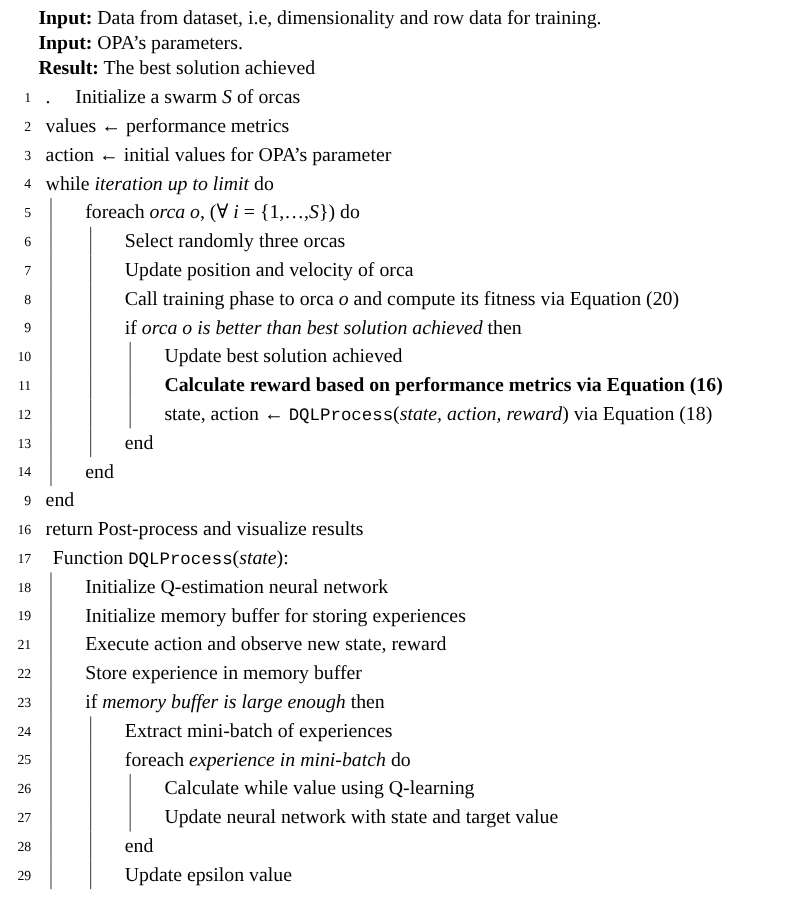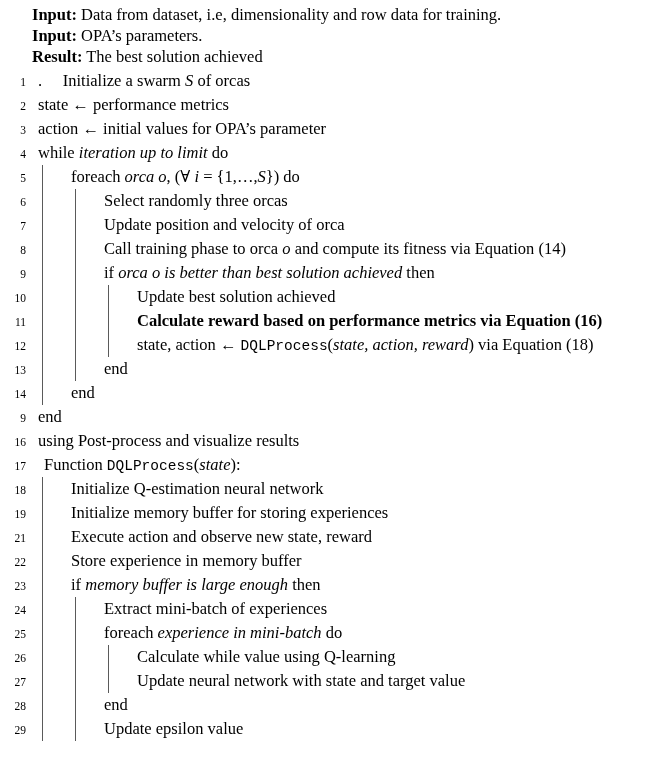--- a/index.html
+++ b/index.html
@@ -96,7 +96,7 @@
       </div>
       <div class="algo-line">
         <span class="ln">2</span>
-        <span class="line-body" style="left: 38px;"><span>state ← performance metrics</span></span>
+        <span class="line-body" style="left: 38px;"><span>values ← performance metrics</span></span>
       </div>
       <div class="algo-line">
         <span class="ln">3</span>

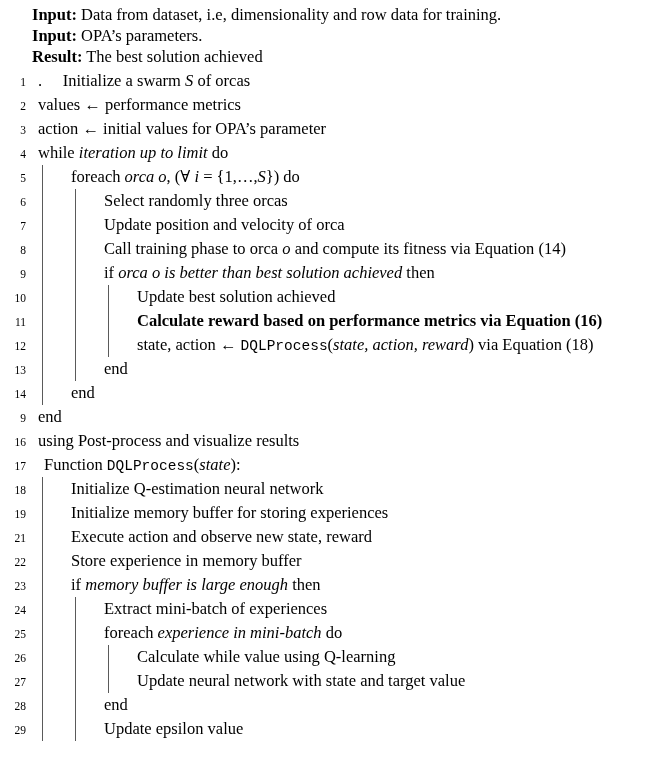--- a/index.html
+++ b/index.html
@@ -127,7 +127,7 @@
         <span class="ln">8</span>
         <span class="guide" style="left: 42px;"></span>
         <span class="guide" style="left: 75px;"></span>
-        <span class="line-body" style="left: 104px;"><span>Call training phase to orca </span><span class="math">o</span><span> and compute its fitness via Equation (14)</span></span>
+        <span class="line-body" style="left: 104px;"><span>Call training phase to orca </span><span class="math">o</span><span> and compute its fitness via Equation (20)</span></span>
       </div>
       <div class="algo-line">
         <span class="ln">9</span>

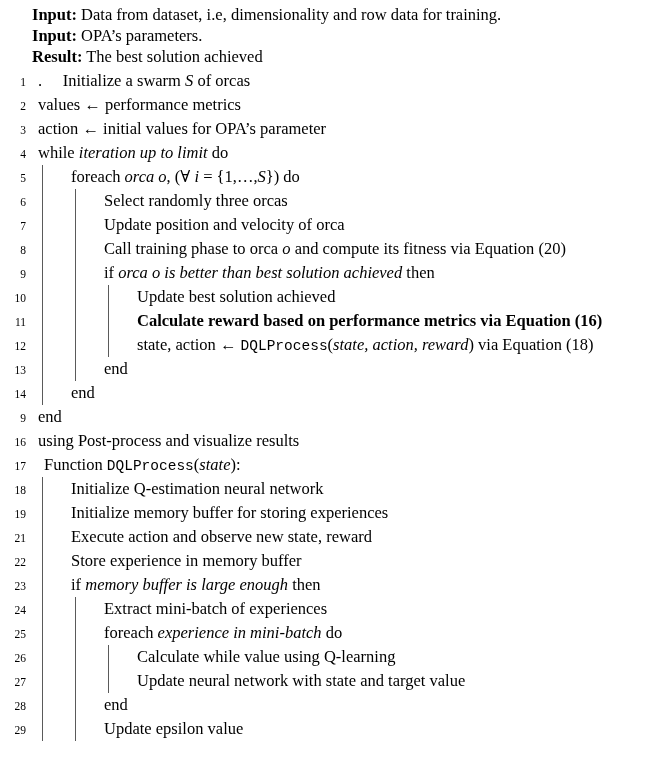--- a/index.html
+++ b/index.html
@@ -173,7 +173,7 @@
       </div>
       <div class="algo-line">
         <span class="ln">16</span>
-        <span class="line-body" style="left: 38px;"><span class="kw">using</span><span> Post-process and visualize results</span></span>
+        <span class="line-body" style="left: 38px;"><span class="kw">return</span><span> Post-process and visualize results</span></span>
       </div>
       <div class="algo-line">
         <span class="ln">17</span>

